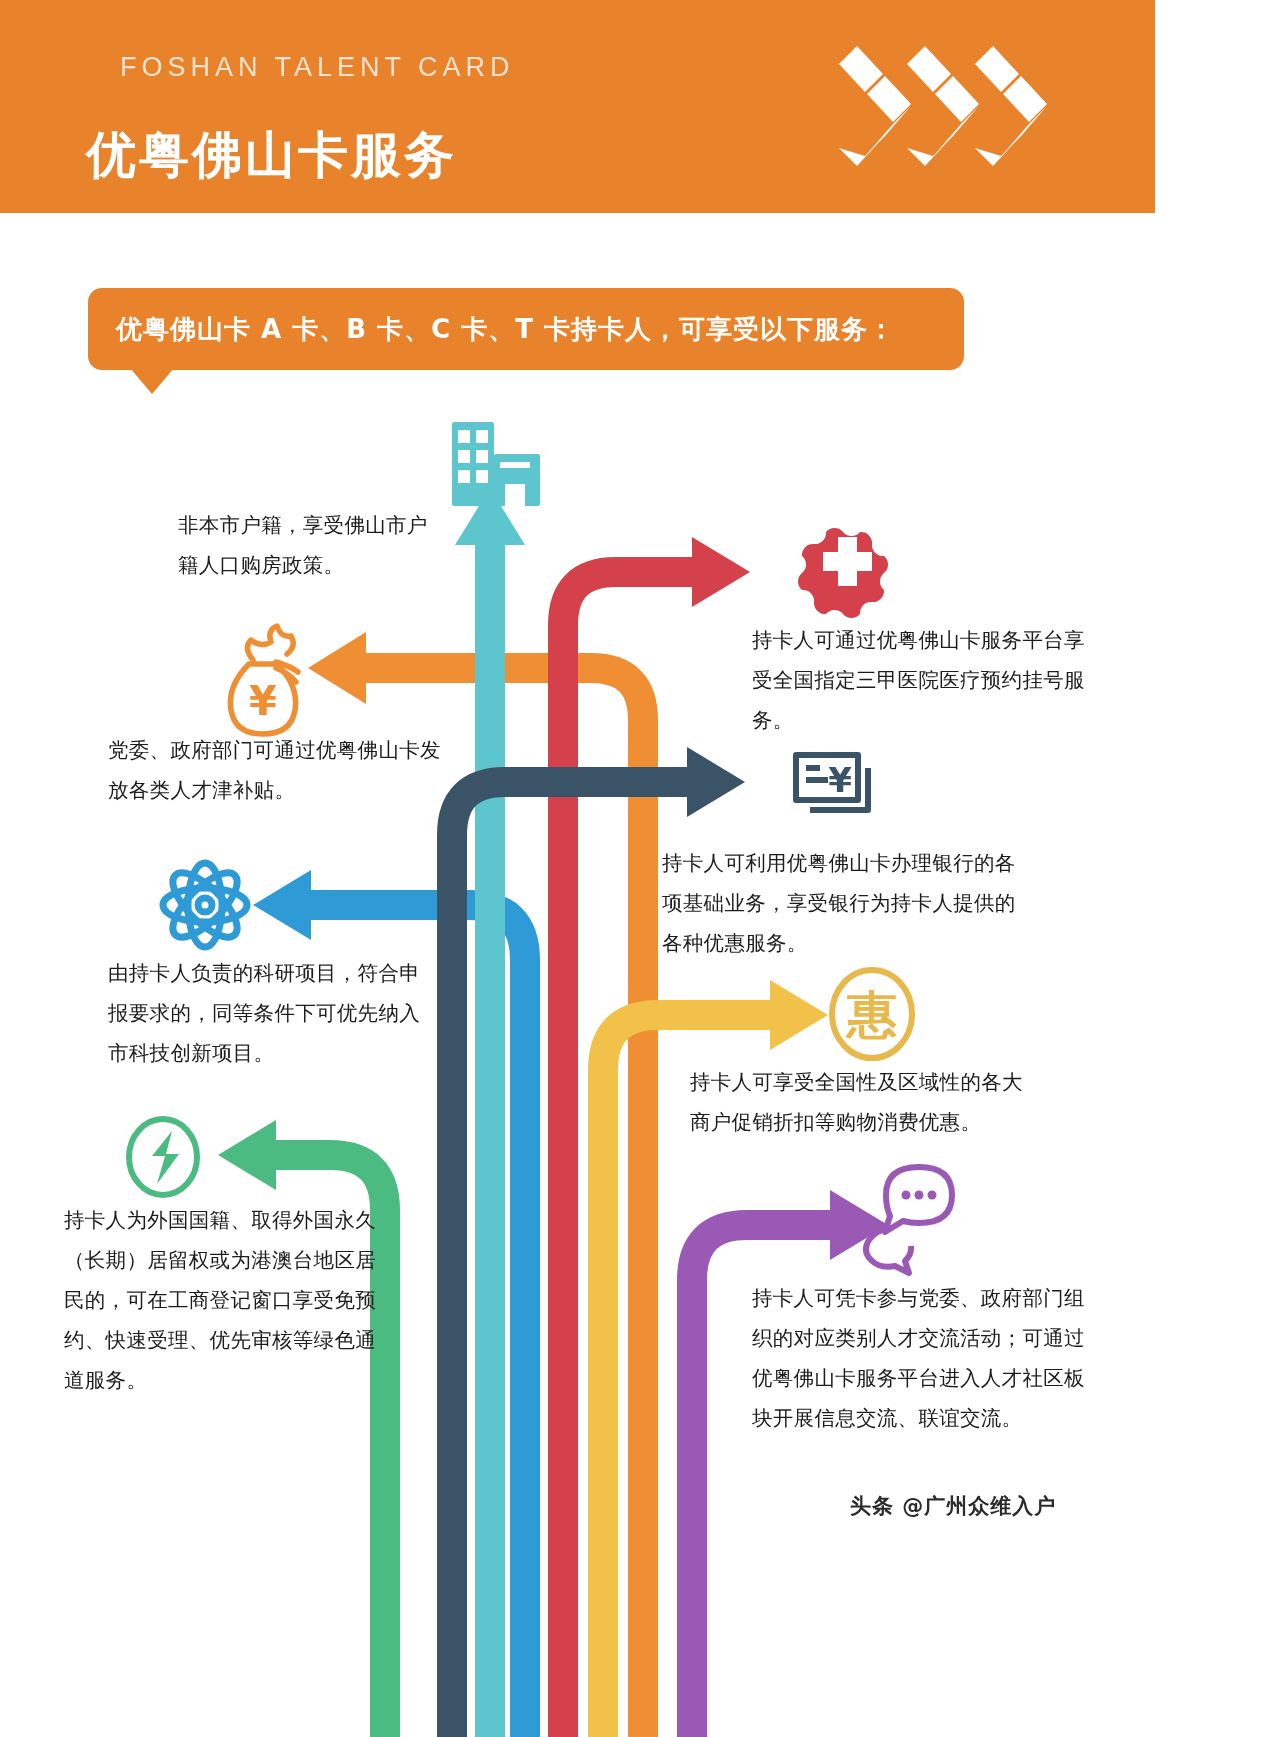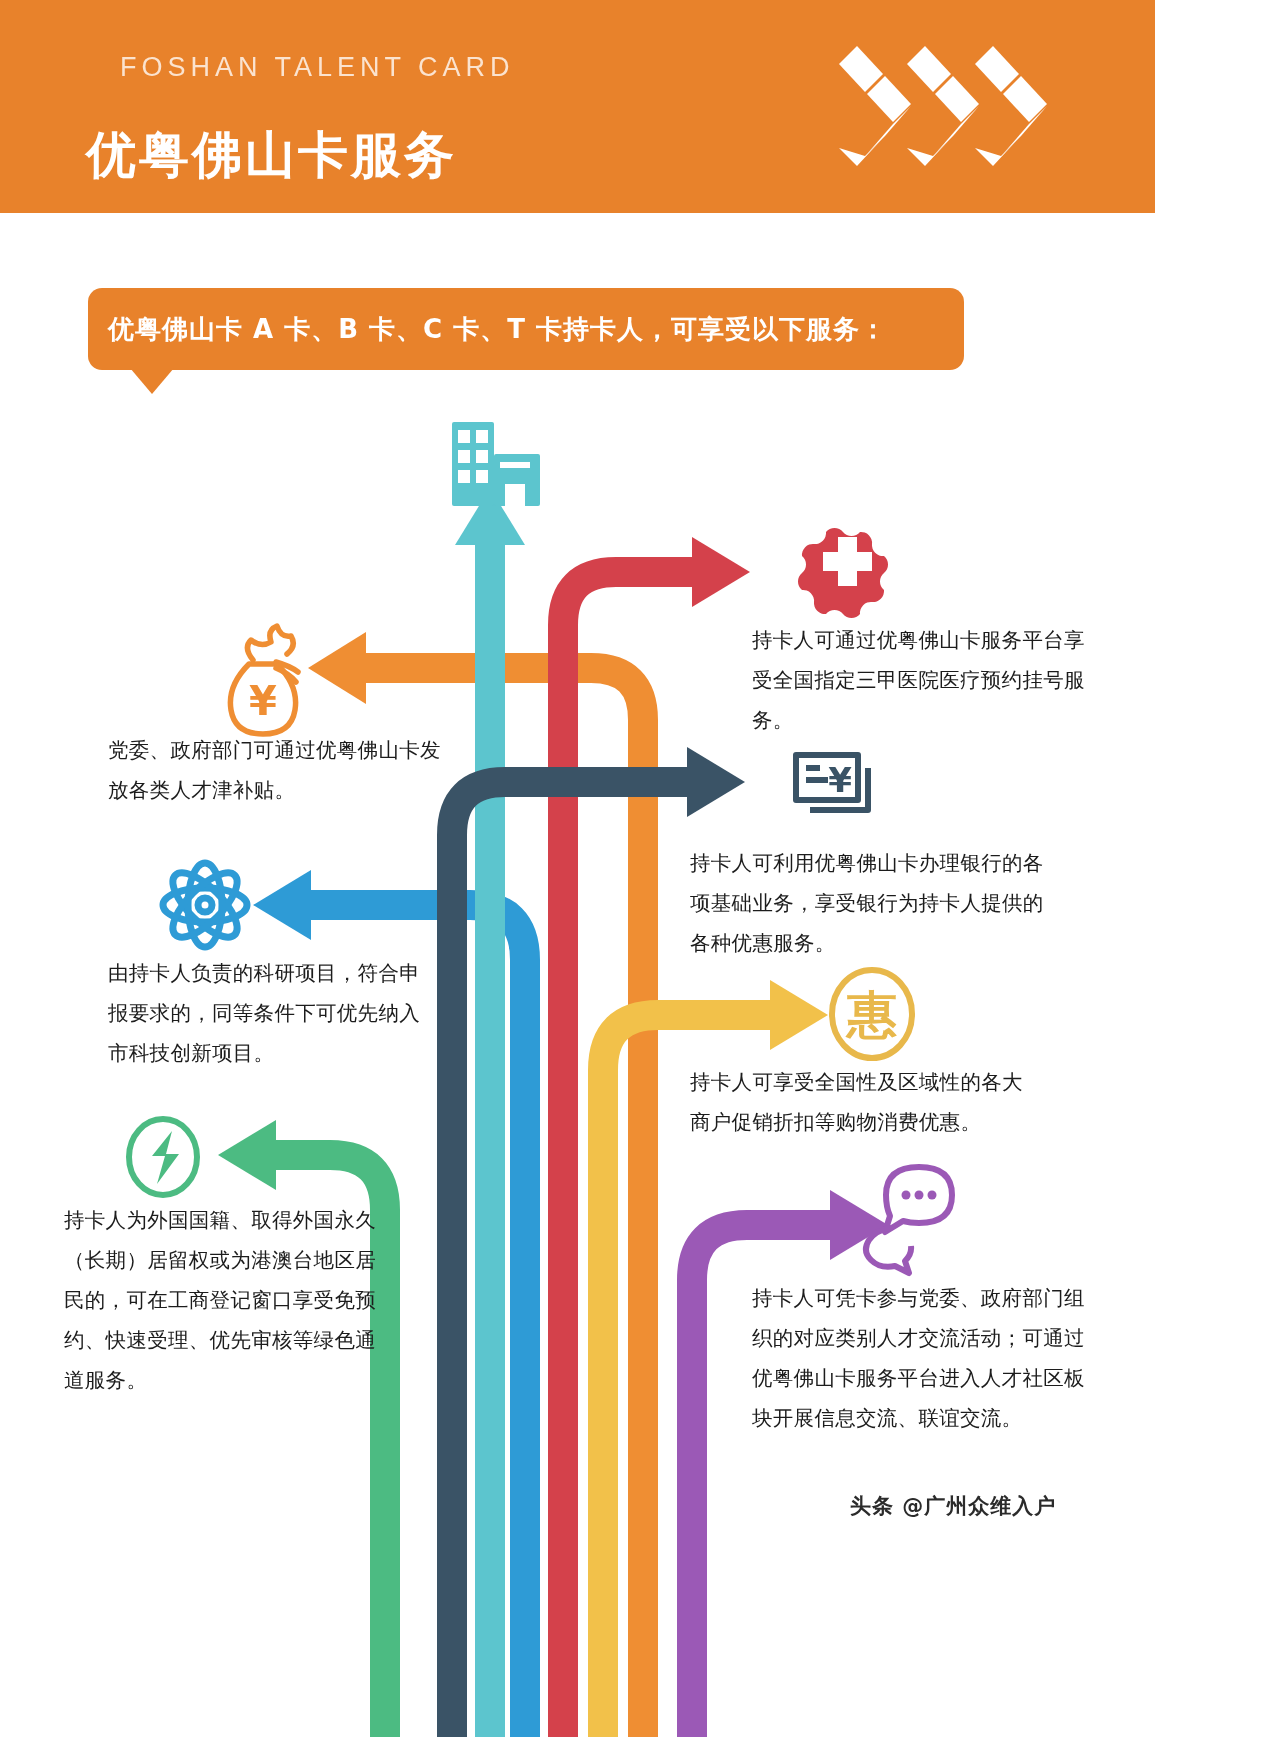--- a/index.html
+++ b/index.html
@@ -36,7 +36,7 @@
     background:#E8822B; border-radius:14px;
   }
   .banner-text {
-    position:absolute; left:20px; top:0; height:82px; line-height:82px;
+    position:absolute; left:28px; top:0; height:82px; line-height:82px;
     font-size:26px; font-weight:bold; color:#ffffff; letter-spacing:1px;
     font-family:"DejaVu Sans","Liberation Sans",sans-serif; white-space:nowrap;
   }

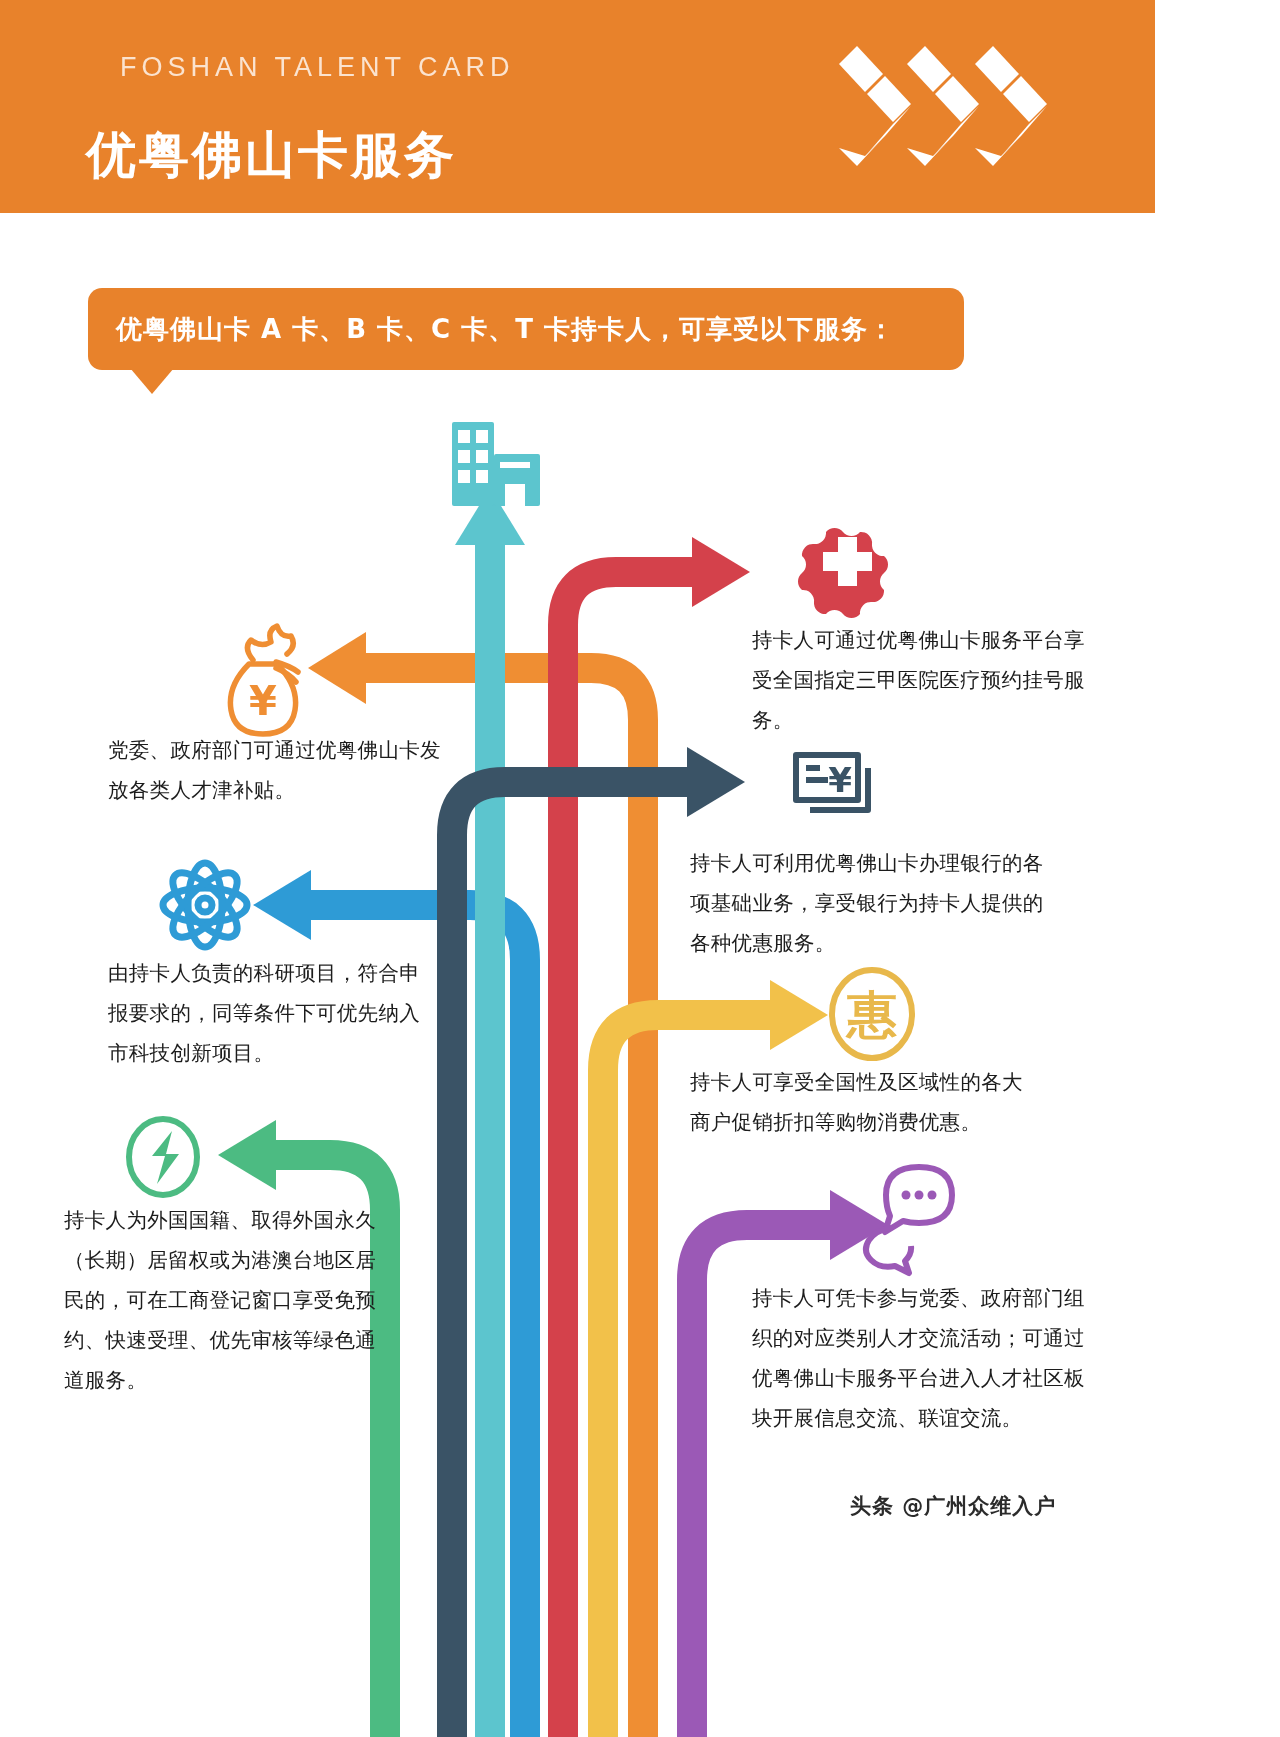--- a/index.html
+++ b/index.html
@@ -213,6 +213,7 @@
     </g>
   </svg>
 
+  <div class="cap cap-housing">非本市户籍，享受佛山市户籍人口购房政策。</div>
   <div class="cap cap-medical">持卡人可通过优粤佛山卡服务平台享受全国指定三甲医院医疗预约挂号服务。</div>
   <div class="cap cap-subsidy">党委、政府部门可通过优粤佛山卡发放各类人才津补贴。</div>
   <div class="cap cap-bank">持卡人可利用优粤佛山卡办理银行的各项基础业务，享受银行为持卡人提供的各种优惠服务。</div>

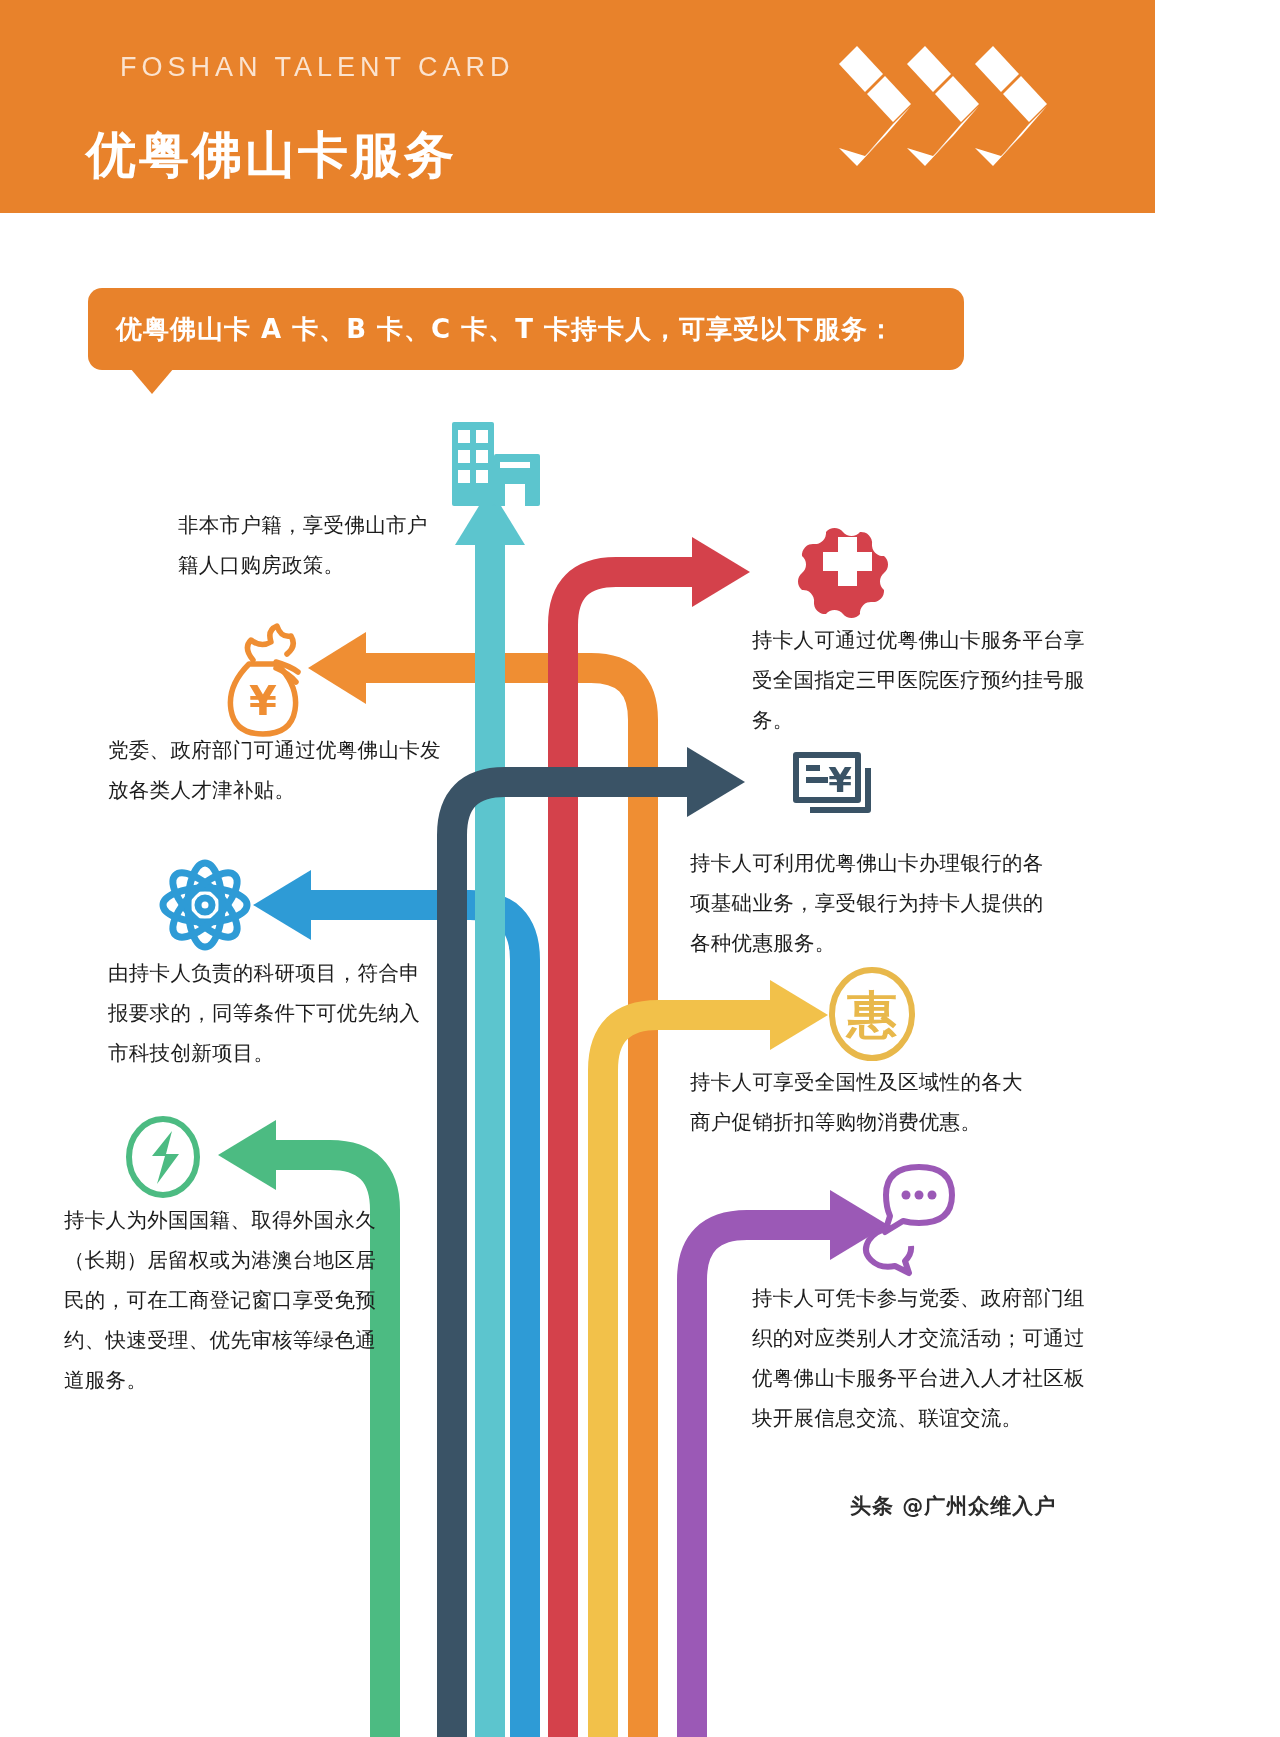--- a/index.html
+++ b/index.html
@@ -63,7 +63,7 @@
   .cap-research { left:108px; top:953px; width:320px; }
   .cap-foreign  { left:64px;  top:1200px; width:320px; }
   .cap-medical  { left:752px; top:620px; width:345px; }
-  .cap-bank     { left:690px; top:843px; width:355px; }
+  .cap-bank     { left:662px; top:843px; width:355px; }
   .cap-shop     { left:690px; top:1062px; width:345px; }
   .cap-talent   { left:752px; top:1278px; width:348px; }
 

